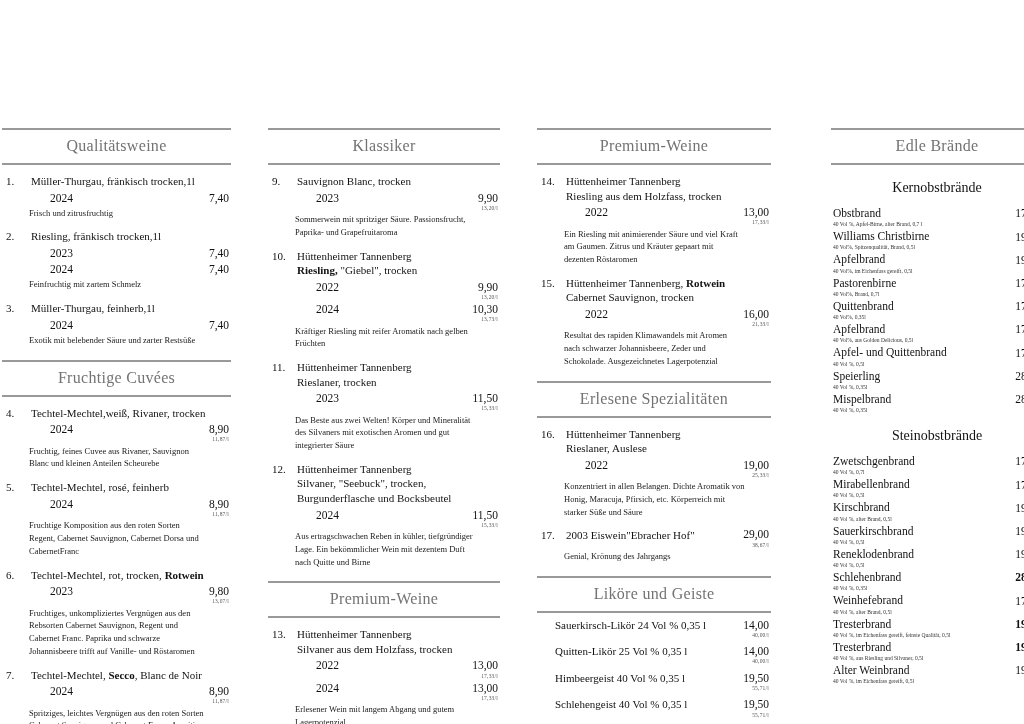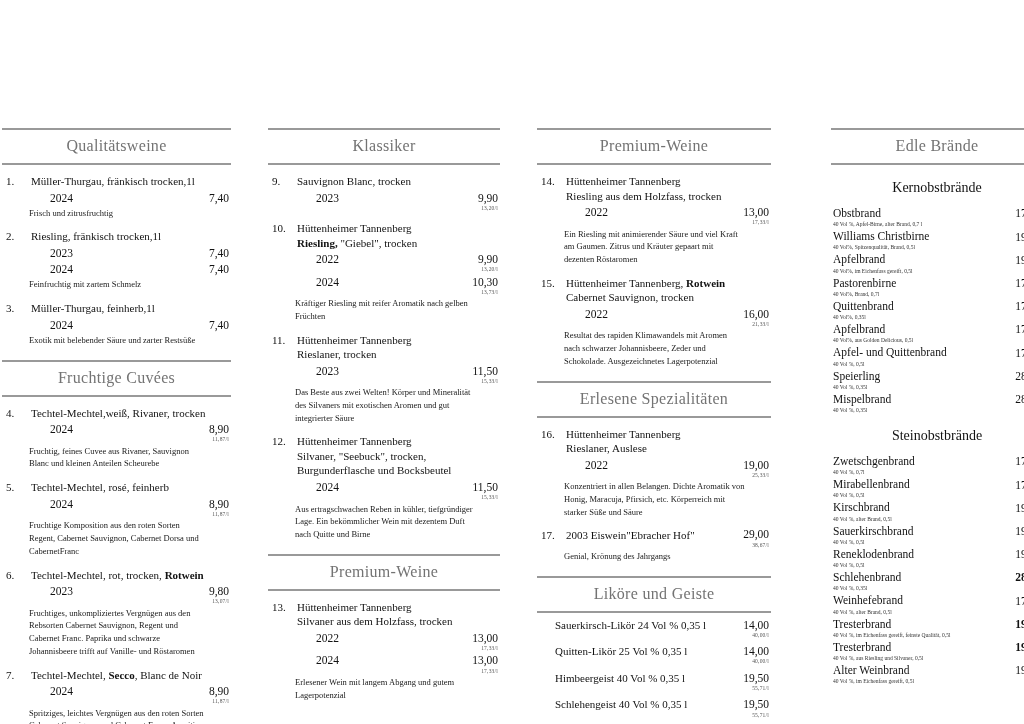--- a/index.html
+++ b/index.html
@@ -193,6 +193,7 @@
               <span class="p-per">13,20/l</span>
             </span>
           </div>
+          <div class="w-desc">Sommerwein mit spritziger Säure. Passionsfrucht, Paprika- und Grapefruitaroma</div>
         </div>
         <div class="w-item">
           <div class="w-head">

